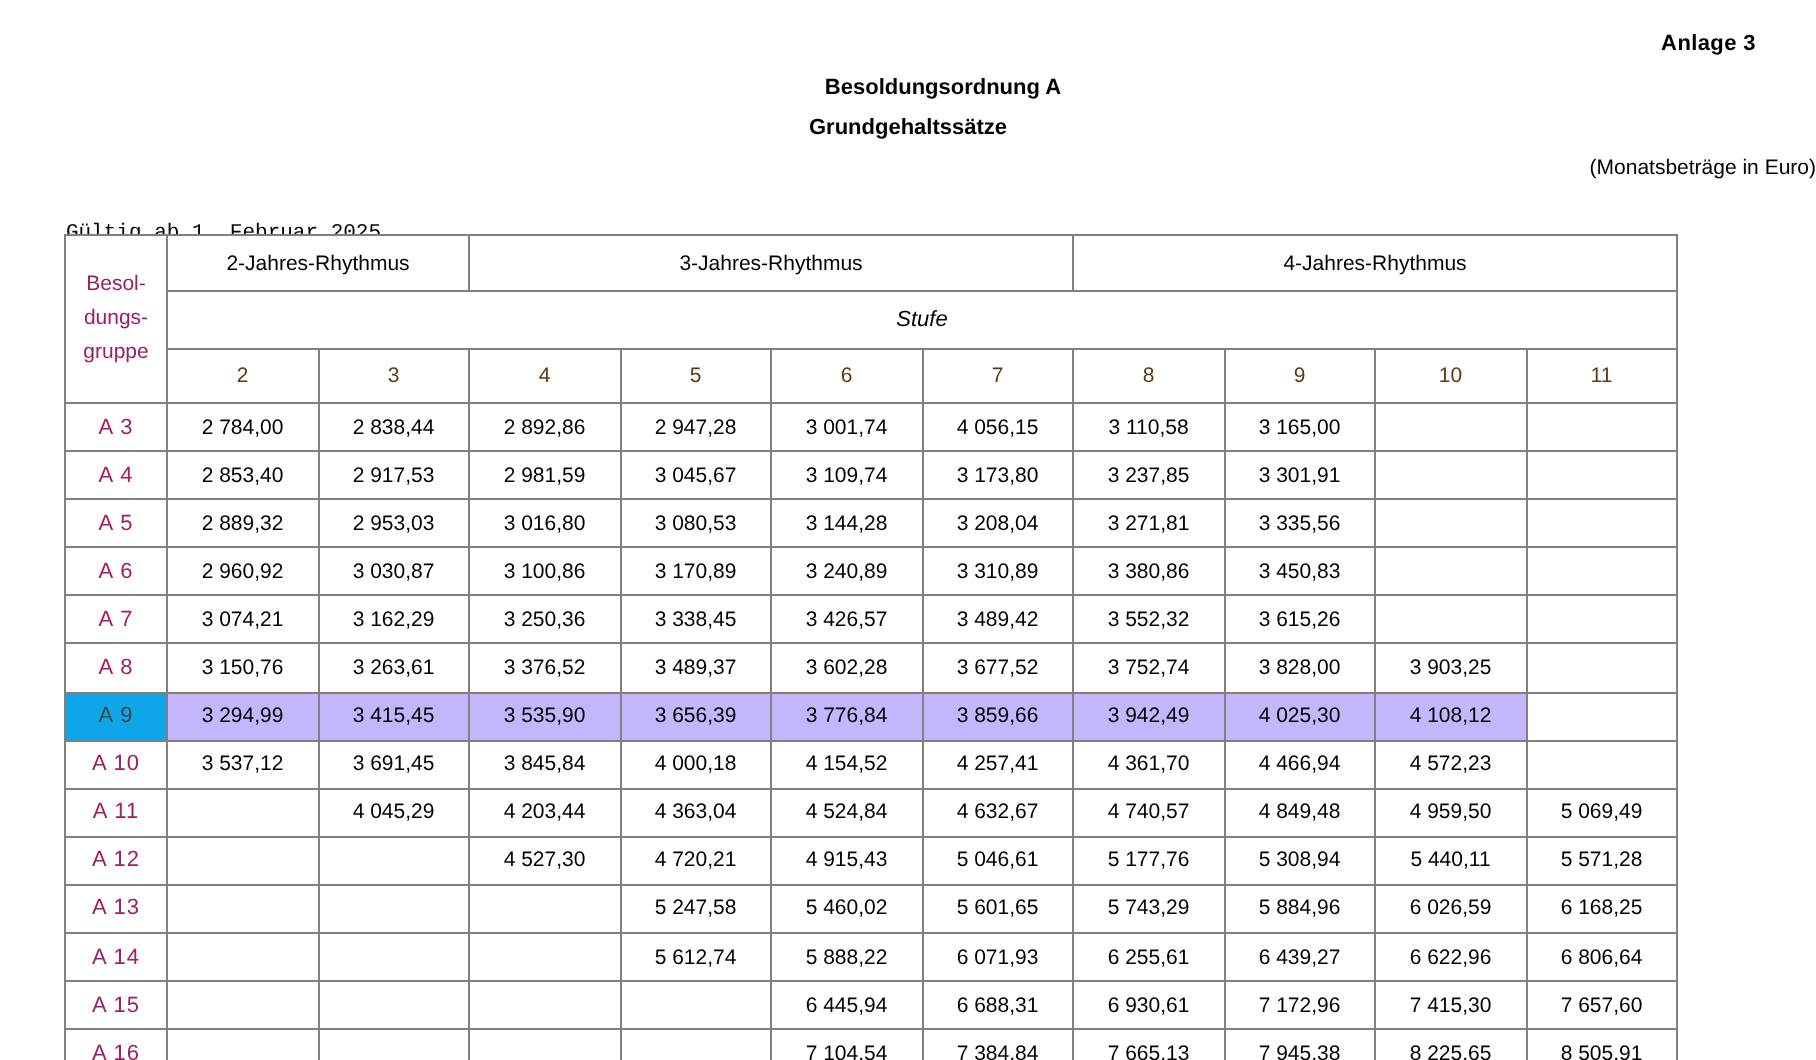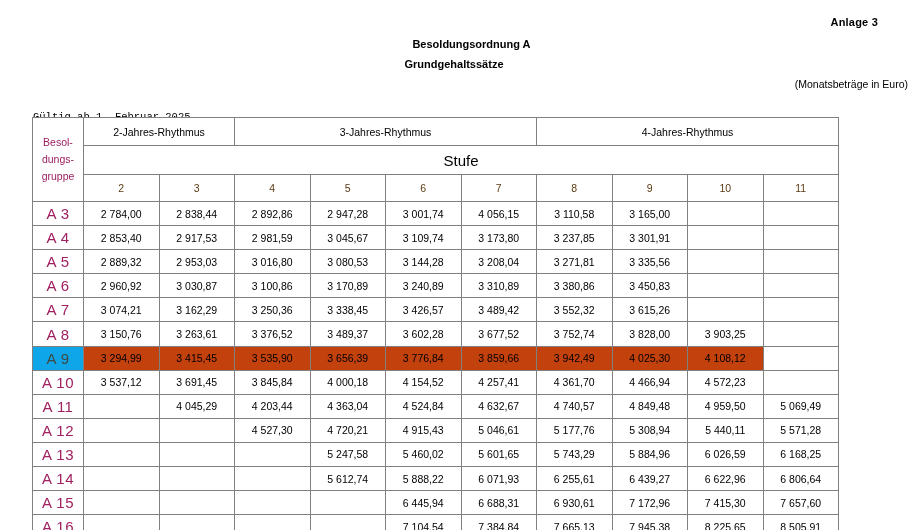--- a/index.html
+++ b/index.html
@@ -90,8 +90,9 @@
   .hdr-stufe {
     height: 28px;
     font-weight: bold;
-    font-size: 15px;
+    font-size: 11px;
     background: #ffffff;
+    font-style: italic;
   }
   .hdr-group {
     background: #fbd4e7;

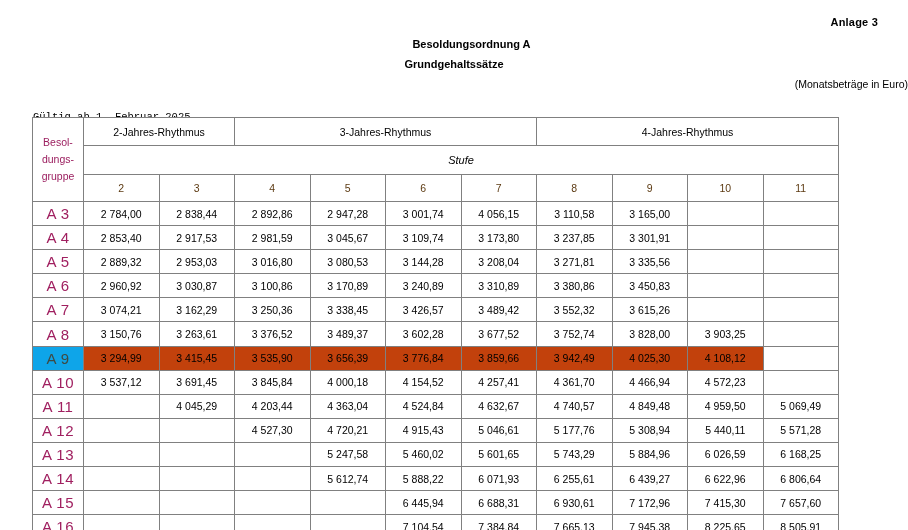--- a/index.html
+++ b/index.html
@@ -117,7 +117,7 @@
     background: #fbd4e7;
     color: #a02060;
     font-weight: bold;
-    font-size: 15px;
+    font-size: 11px;
     letter-spacing: 0.5px;
     text-align: center;
   }

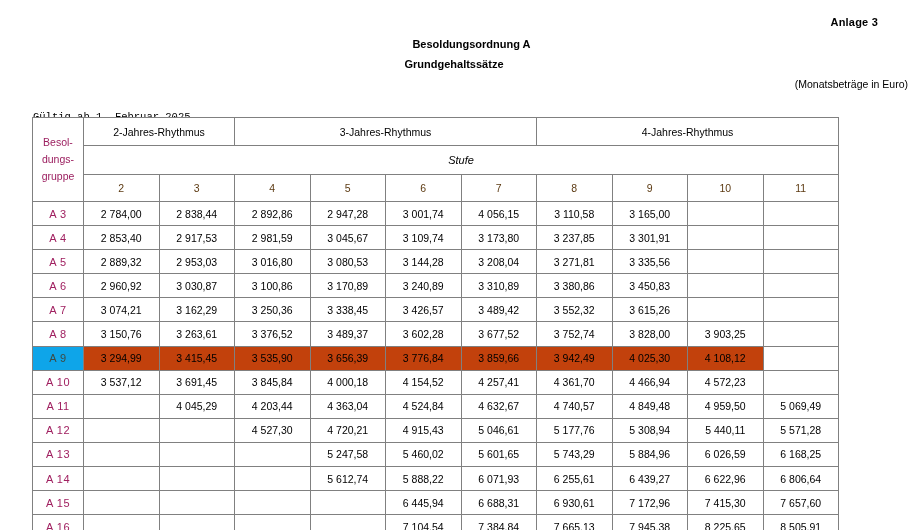--- a/index.html
+++ b/index.html
@@ -127,7 +127,7 @@
     color: #000000;
     font-variant-numeric: tabular-nums;
   }
-  tr.hl td.val { background: #c2410c; }
+  tr.hl td.val { background: #c4b5fd; }
   tr.hl td.rowlabel { background: #0ea5e9; color: #3f4a43; }
   td.val.empty { background: #ffffff; }
   tr.hl td.val.empty { background: #ffffff; }

